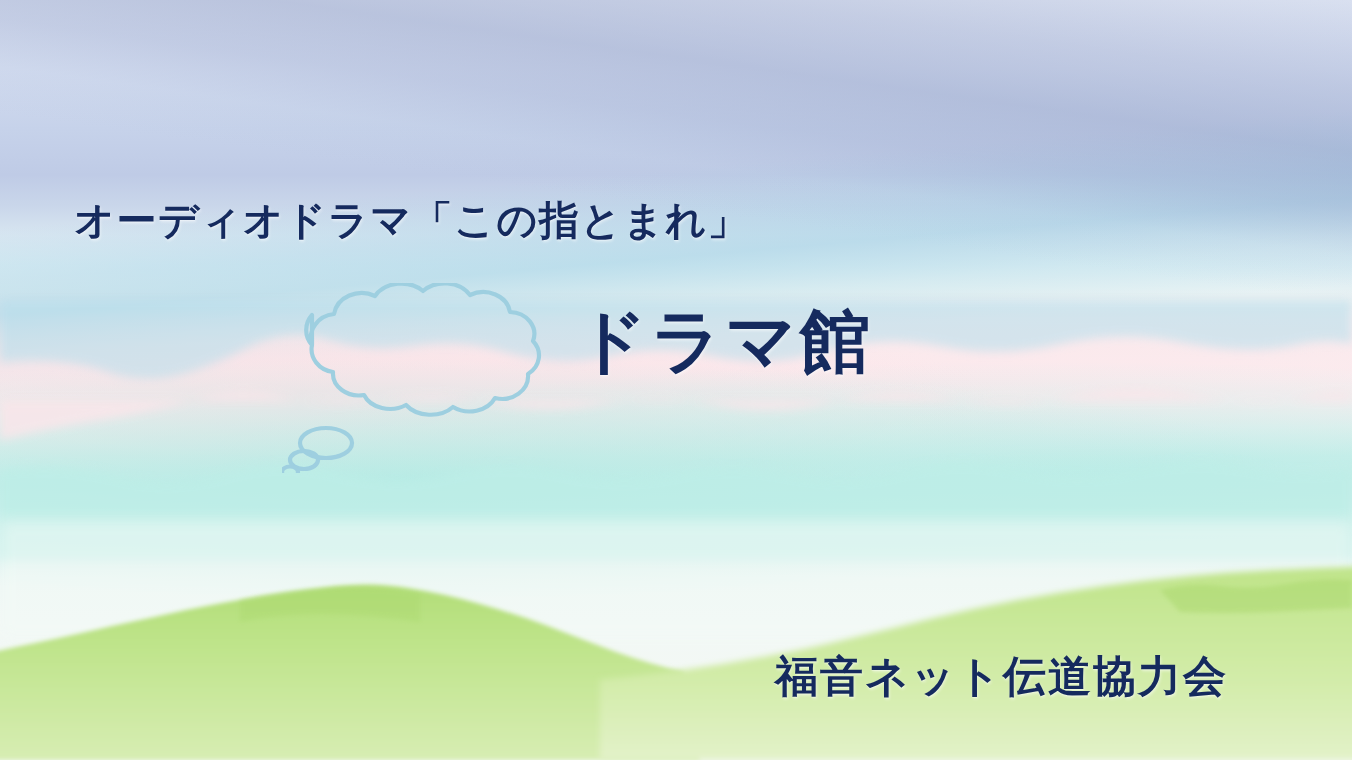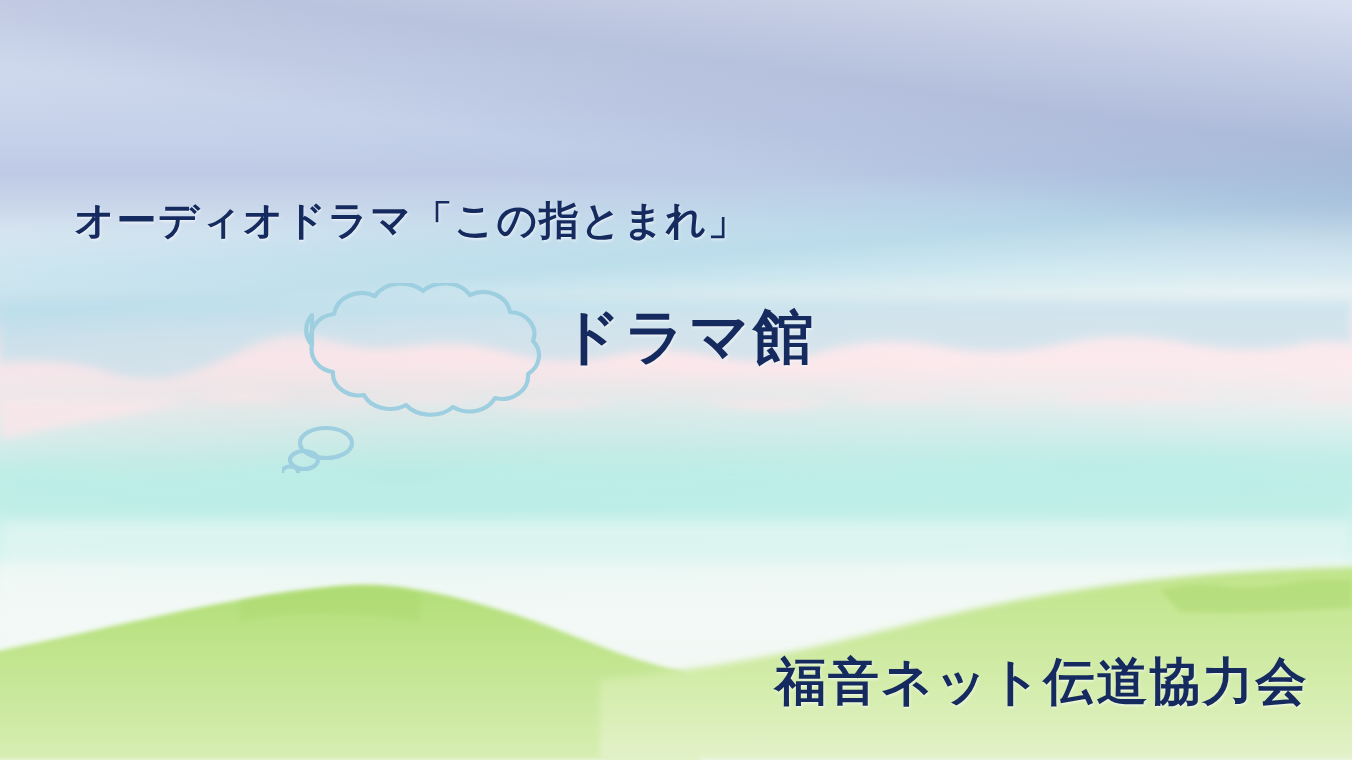--- a/index.html
+++ b/index.html
@@ -121,8 +121,8 @@
   }
 
   #main-title {
-    left:560px; top:306px;
-    font-size:60px;
+    left:576px; top:306px;
+    font-size:70px;
     letter-spacing:3px;
     line-height:1;
     z-index:5;

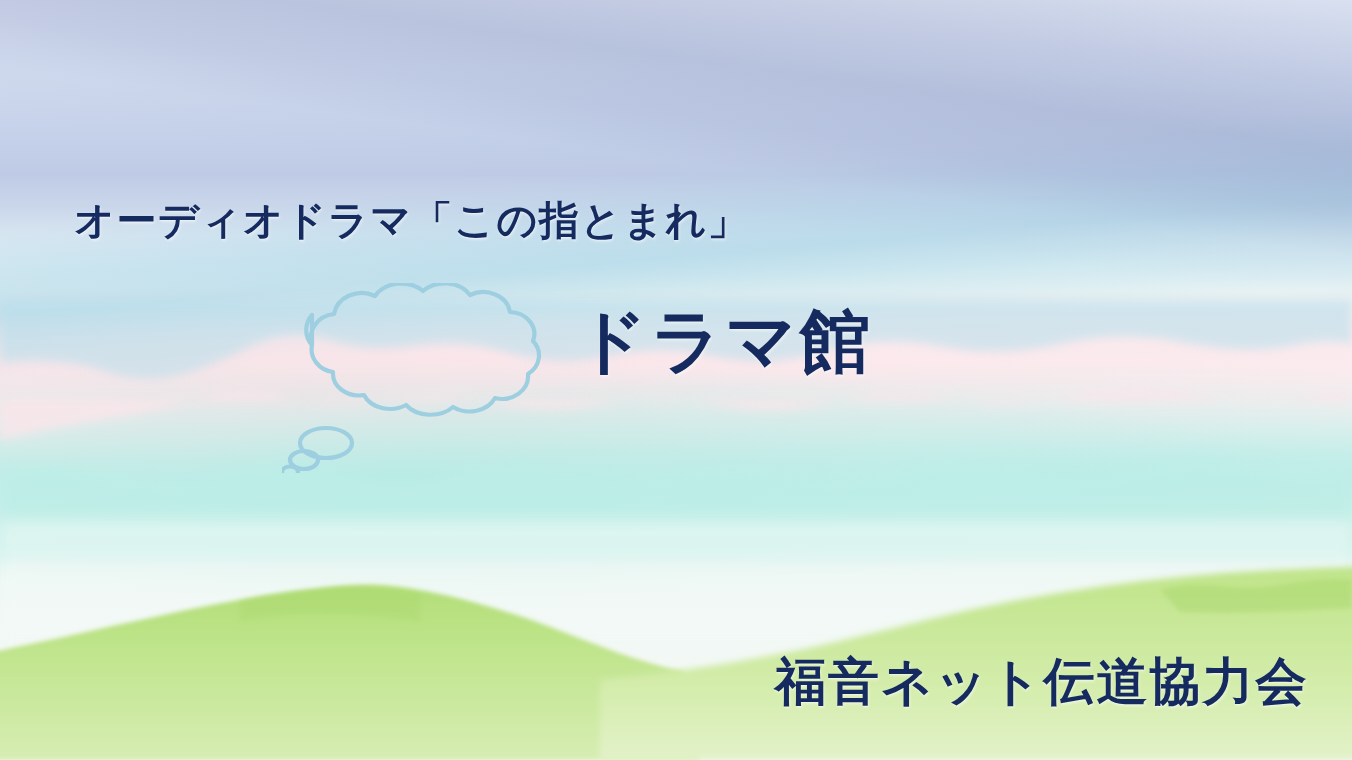--- a/index.html
+++ b/index.html
@@ -130,7 +130,7 @@
 
   #org-name {
     left:775px; top:648px;
-    font-size:51px;
+    font-size:43px;
     letter-spacing:2px;
   }
 </style>

